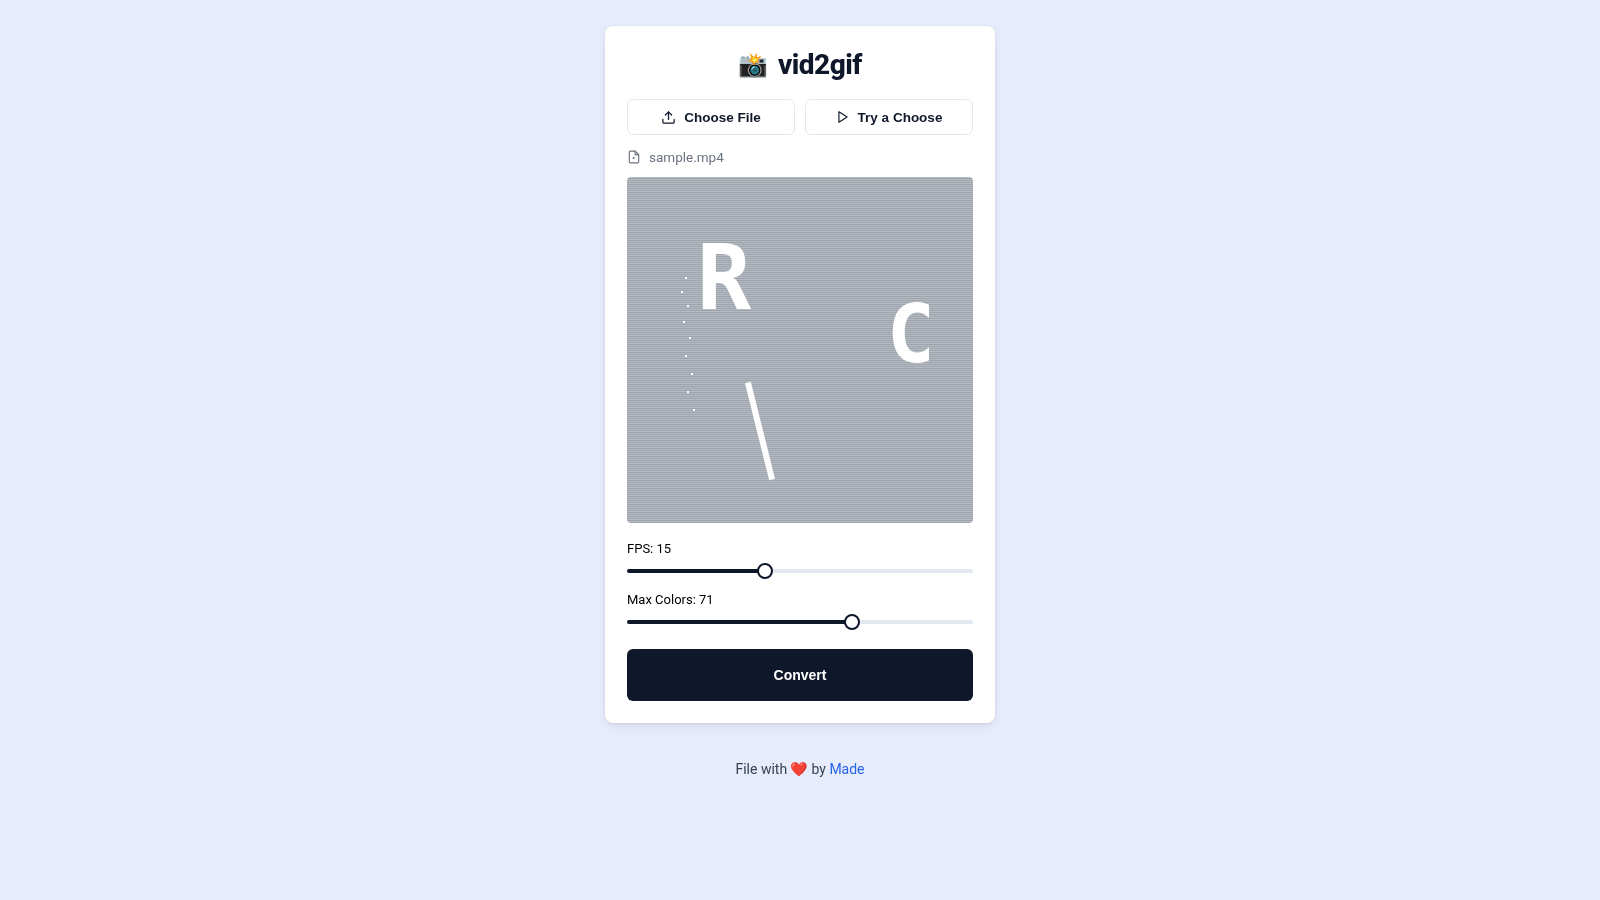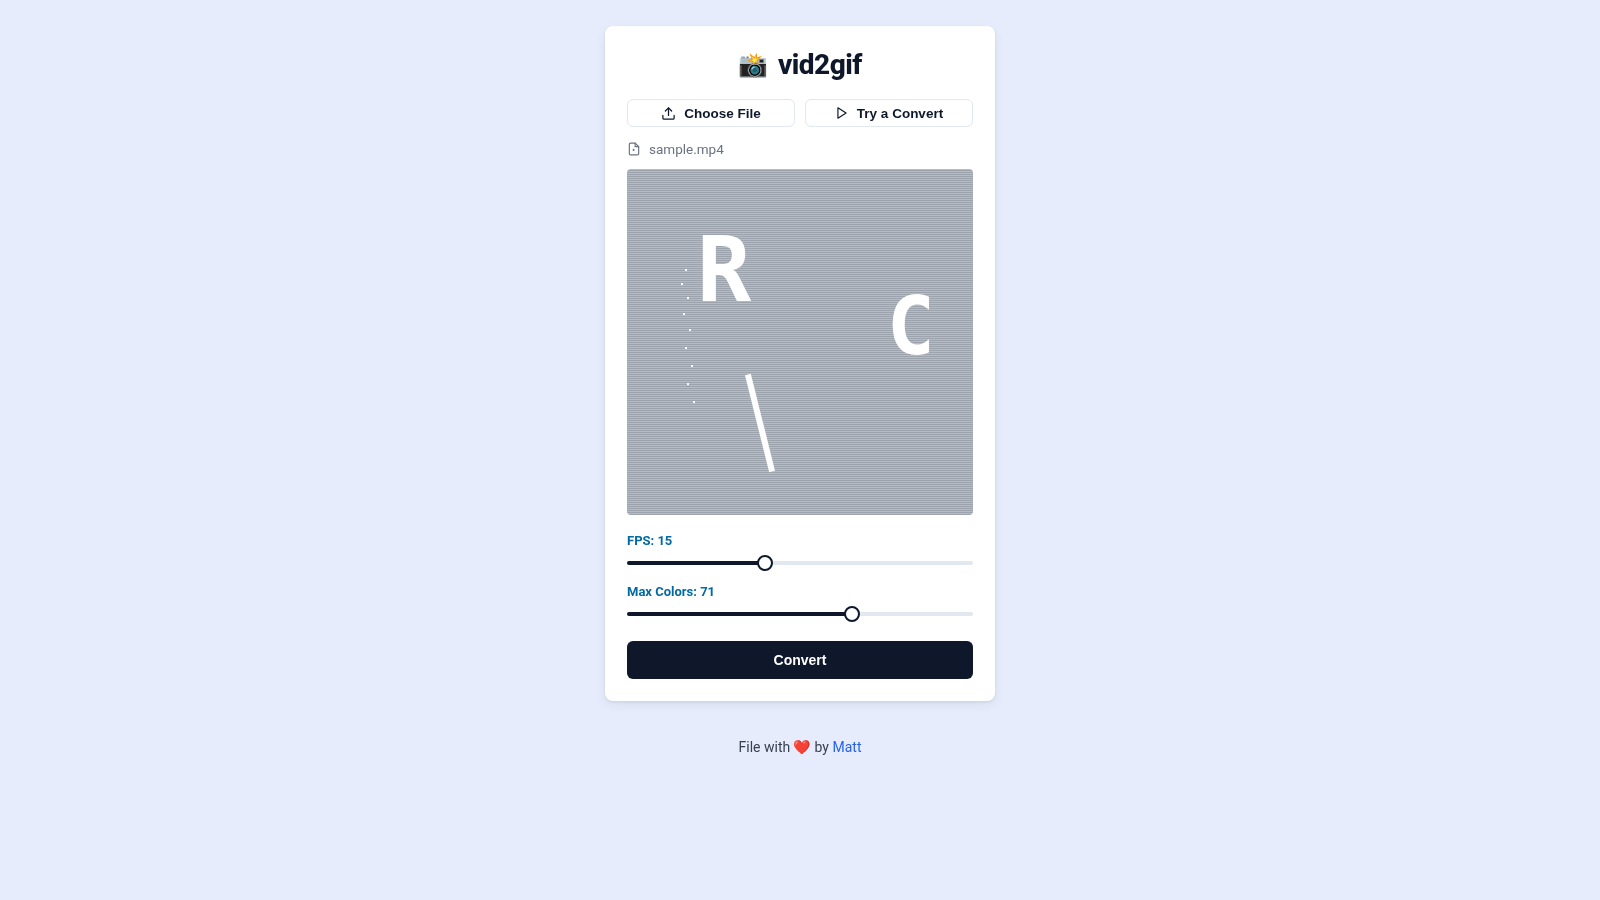--- a/index.html
+++ b/index.html
@@ -43,7 +43,7 @@
 }
 .btn {
   flex: 1 1 0;
-  height: 28px;
+  height: 36px;
   border: 1px solid #e2e8f0;
   border-radius: 6px;
   background: #fff;

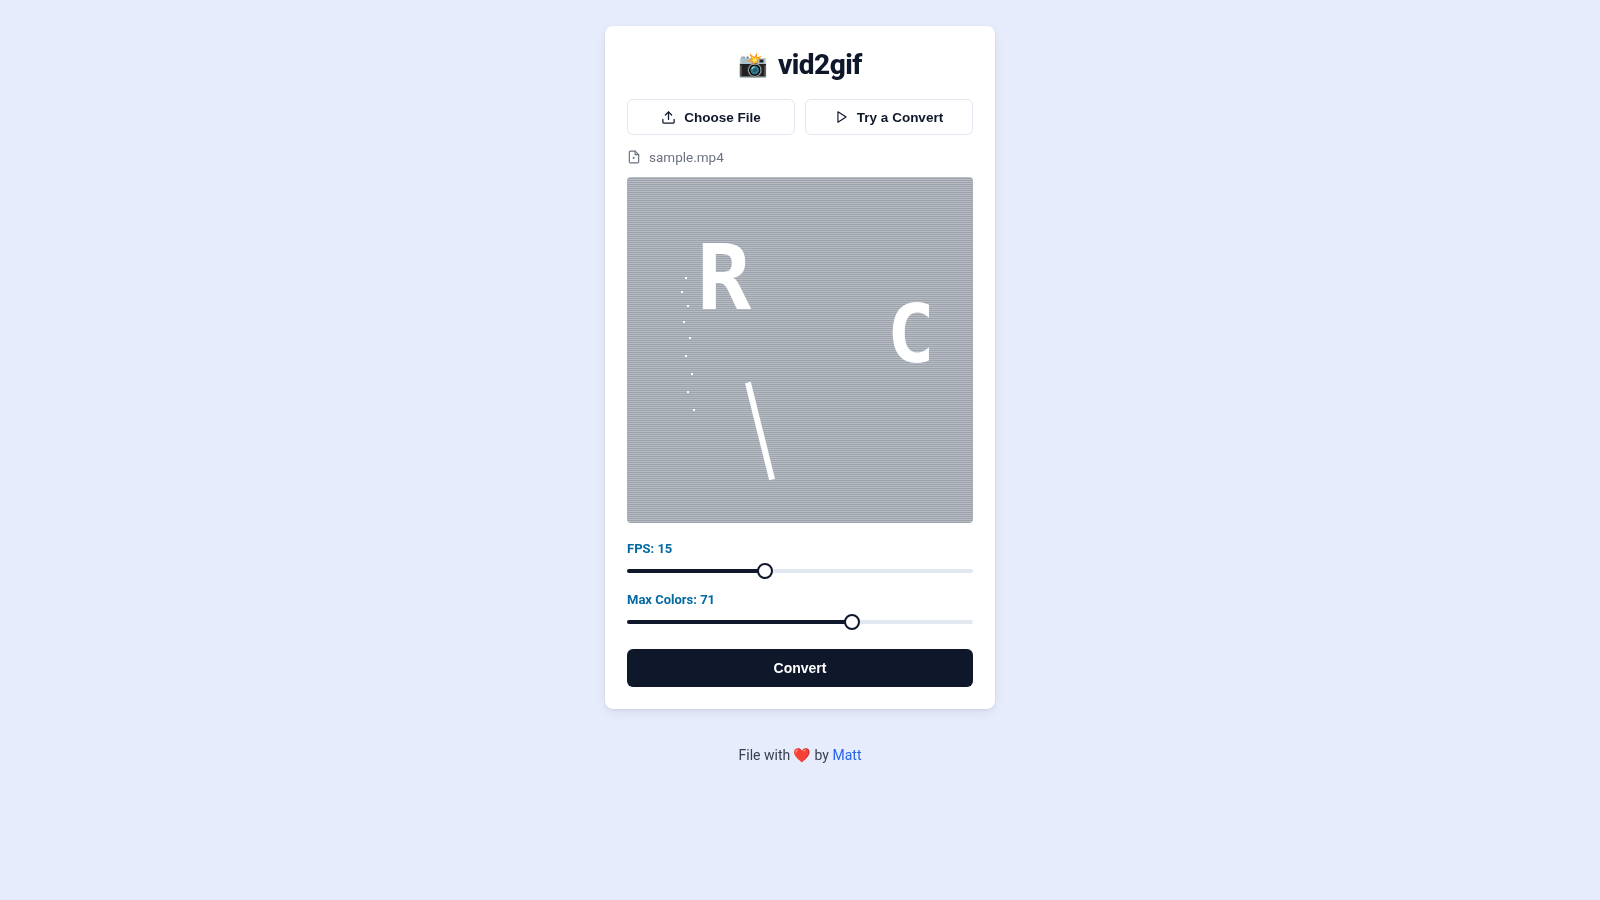--- a/index.html
+++ b/index.html
@@ -189,7 +189,7 @@
             <polygon points="5 3 19 12 5 21 5 3"></polygon>
           </svg>
       </span>
-      <span>Try a Convert</span>
+      <span>Try a Choose</span>
     </button>
   </div>
 

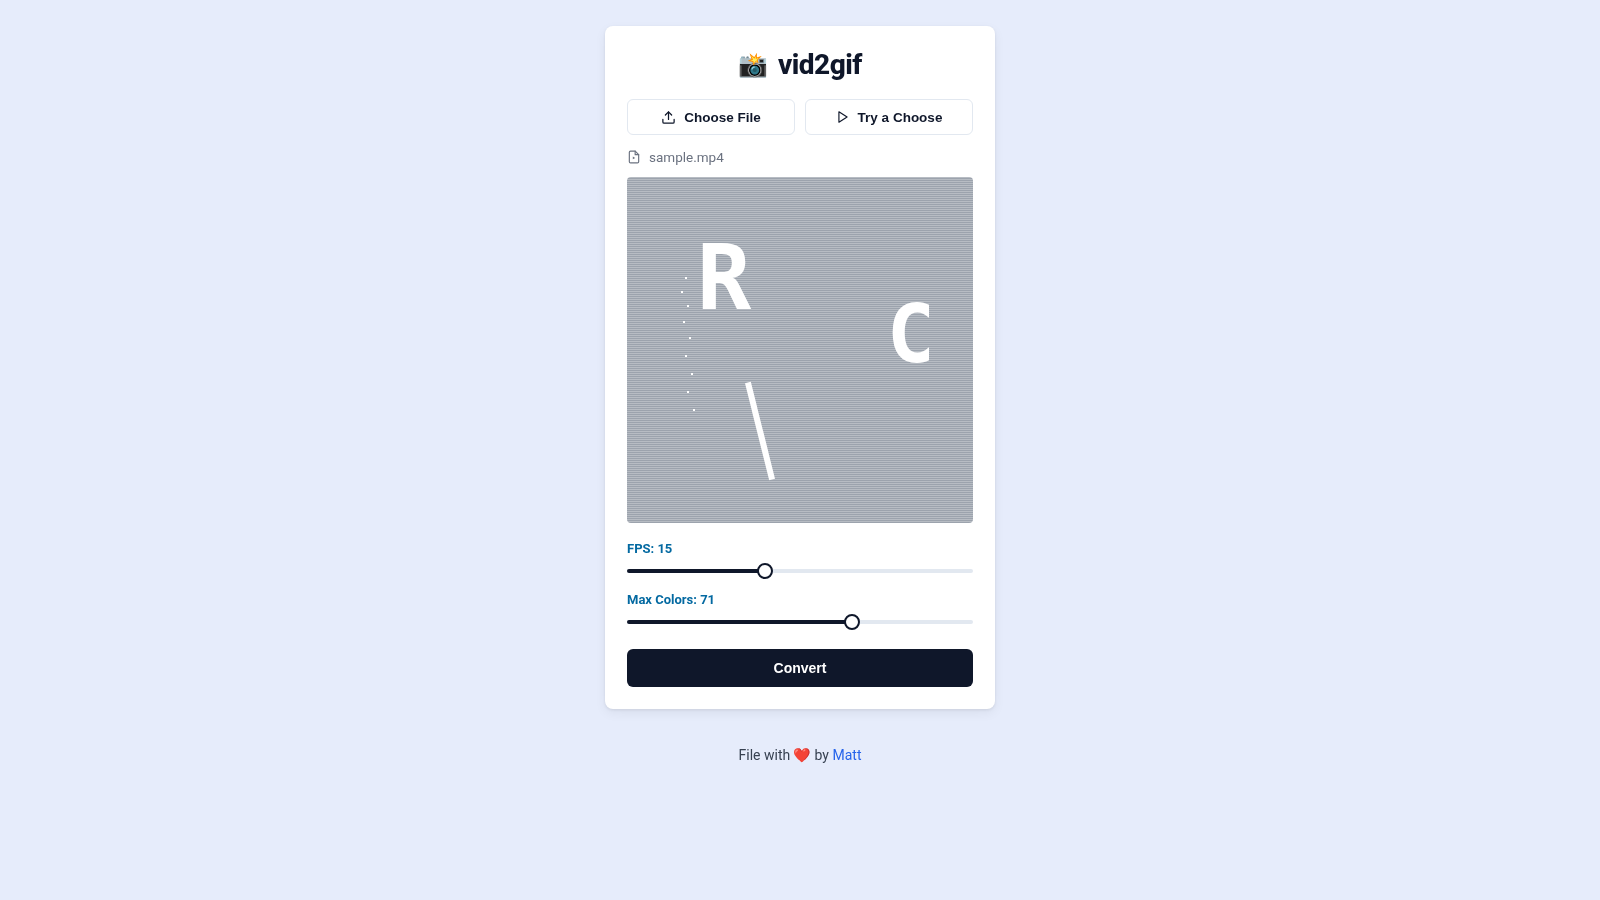--- a/index.html
+++ b/index.html
@@ -101,8 +101,8 @@
 .control { margin-bottom: 12px; }
 .control-label {
   font-size: 13px;
-  font-weight: 700;
-  color: #0369a1;
+  font-weight: 400;
+  color: #000000;
   margin-bottom: 6px;
 }
 .slider {

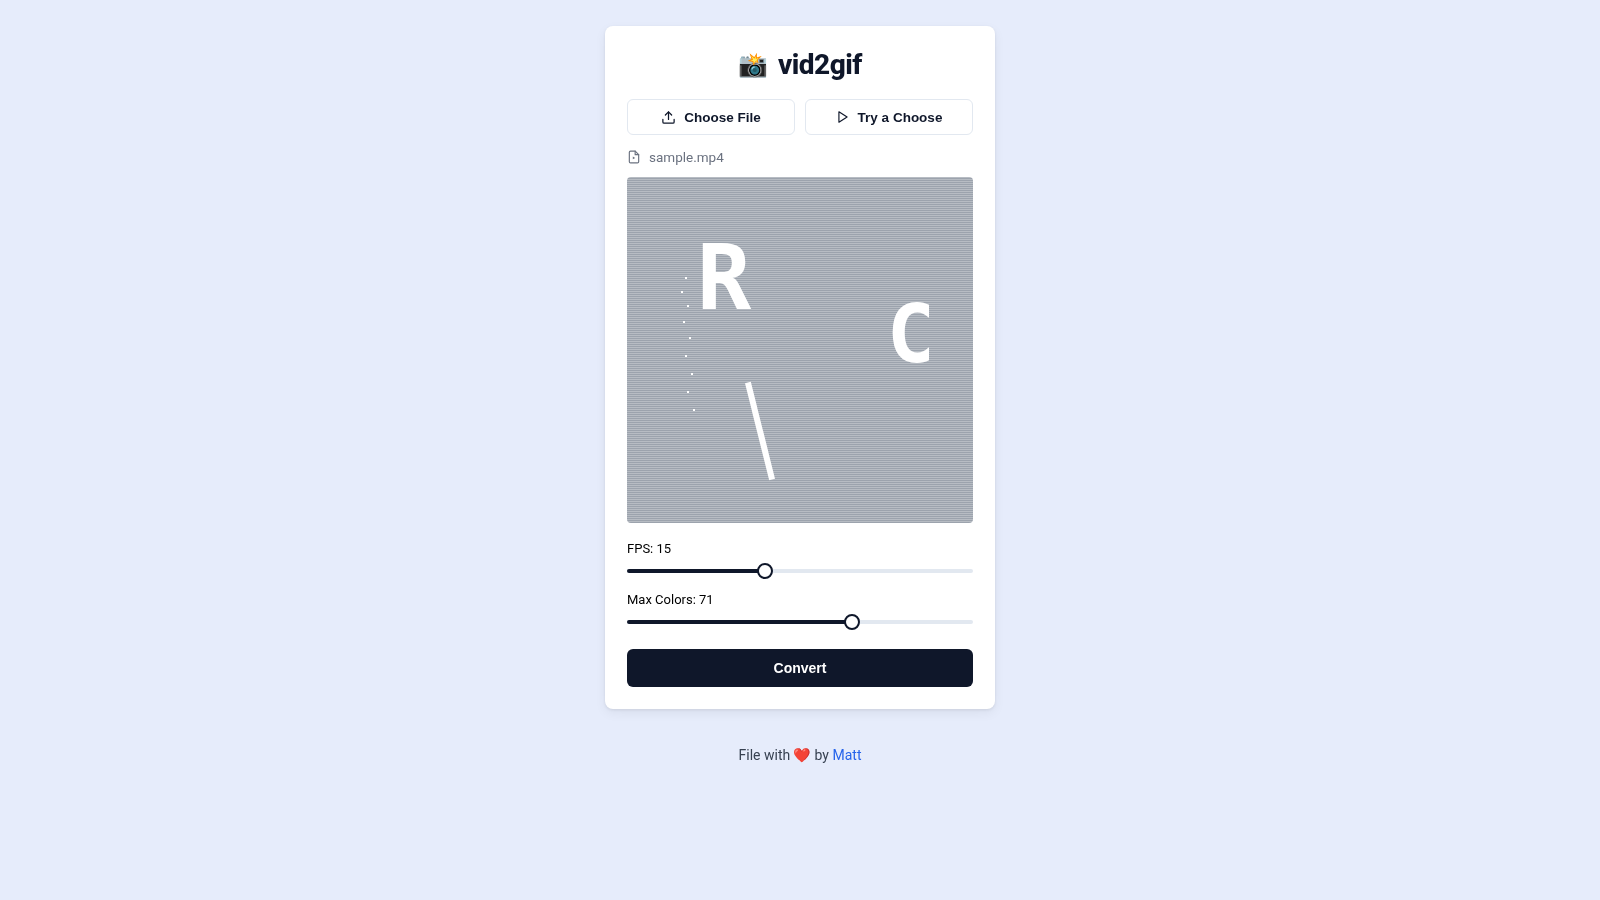--- a/index.html
+++ b/index.html
@@ -145,7 +145,7 @@
 .convert-btn {
   margin-top: 6px;
   width: 100%;
-  height: 38px;
+  height: 52px;
   background: #0f172a;
   color: #fff;
   border: none;

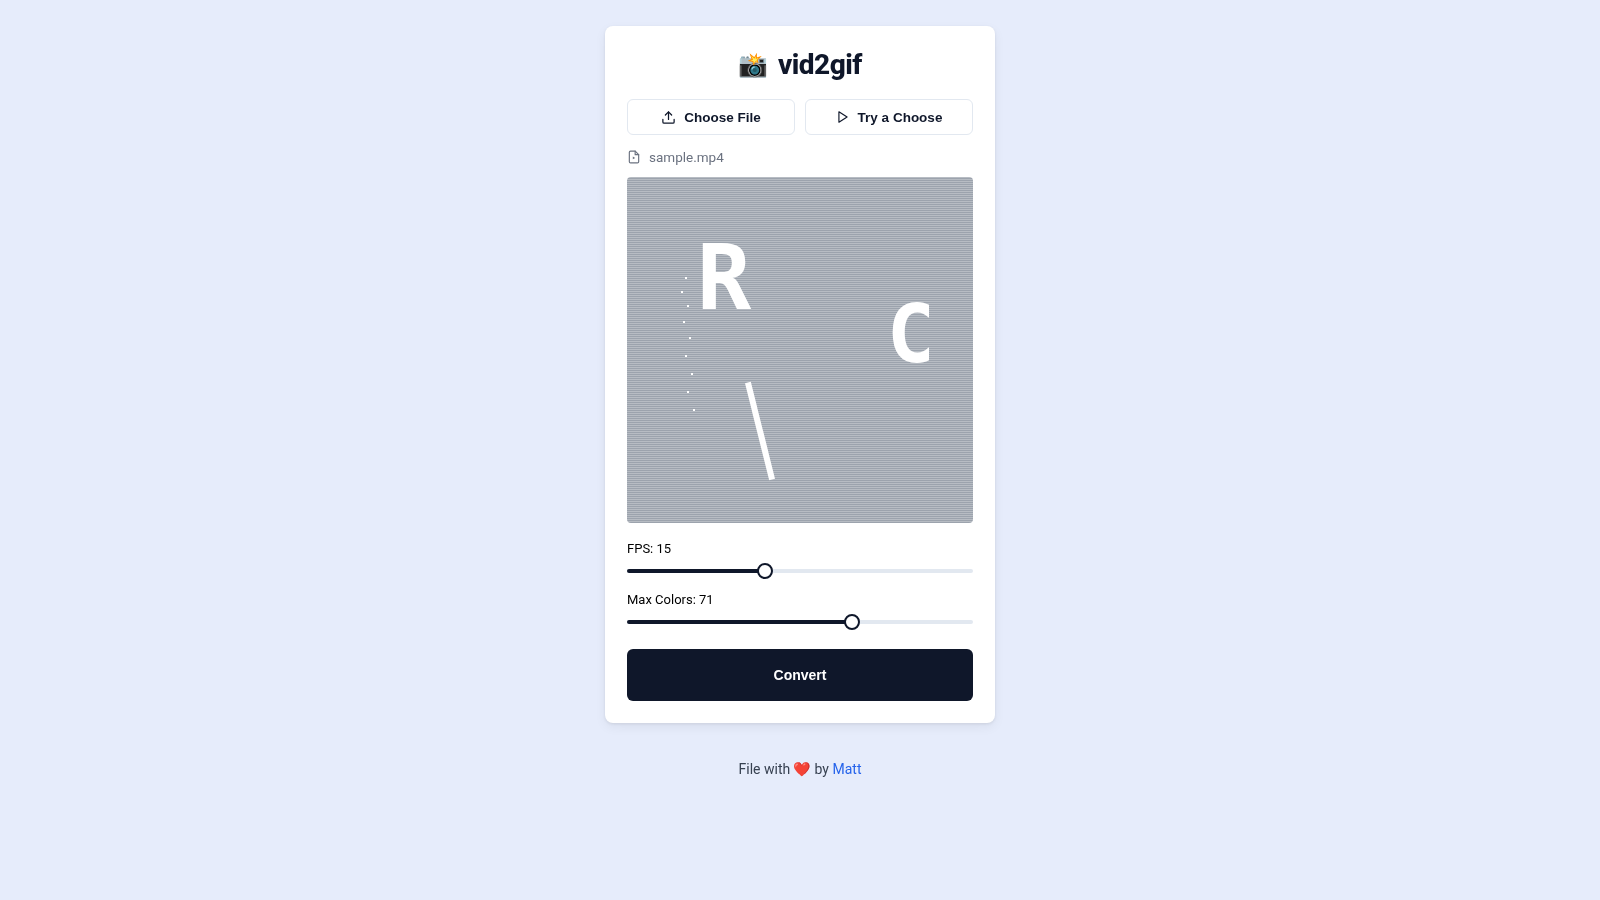--- a/index.html
+++ b/index.html
@@ -244,7 +244,7 @@
 </div>
 
 <div class="footer">
-  <span>File with </span><span class="heart">❤️</span><span> by </span><span class="link">Matt</span>
+  <span>File with </span><span class="heart">❤️</span><span> by </span><span class="link">Made</span>
 </div>
 
 </body></html>

